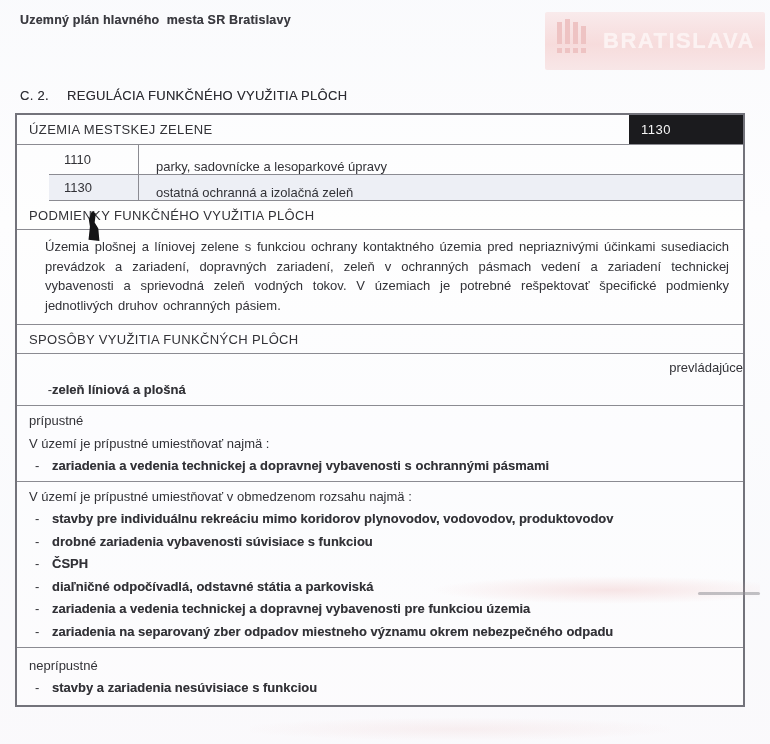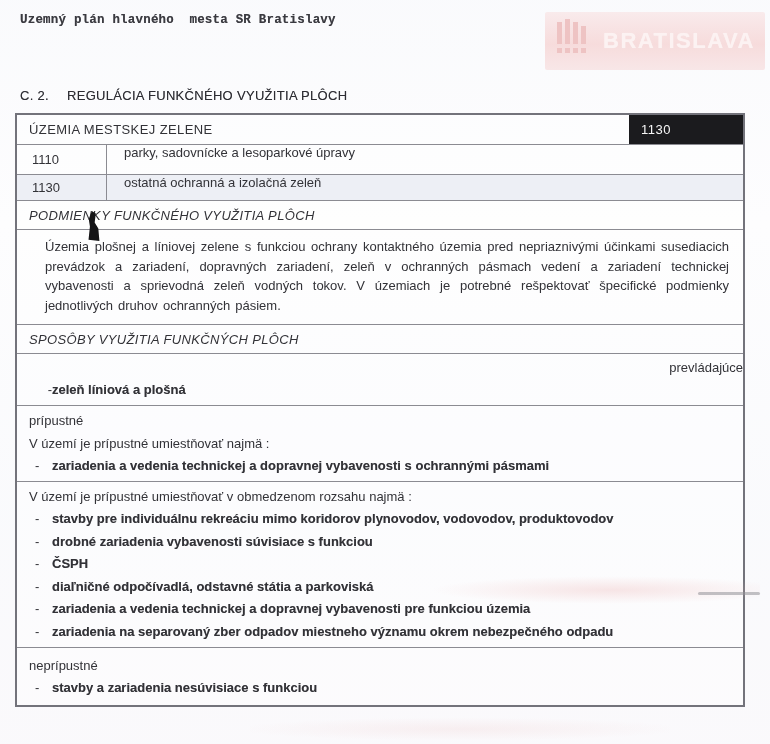--- a/index.html
+++ b/index.html
@@ -14,7 +14,7 @@
   .doc-title{
     position:absolute;left:20px;top:13px;
     font-size:12.5px;font-weight:700;letter-spacing:.2px;color:#3a3a40;
-    white-space:pre-wrap;text-shadow:0 0 .5px rgba(58,58,64,.55);font-family:Liberation Mono, monospace;
+    white-space:pre-wrap;text-shadow:0 0 .5px rgba(58,58,64,.55);
   }
   .watermark{
     position:absolute;left:545px;top:12px;width:220px;height:58px;

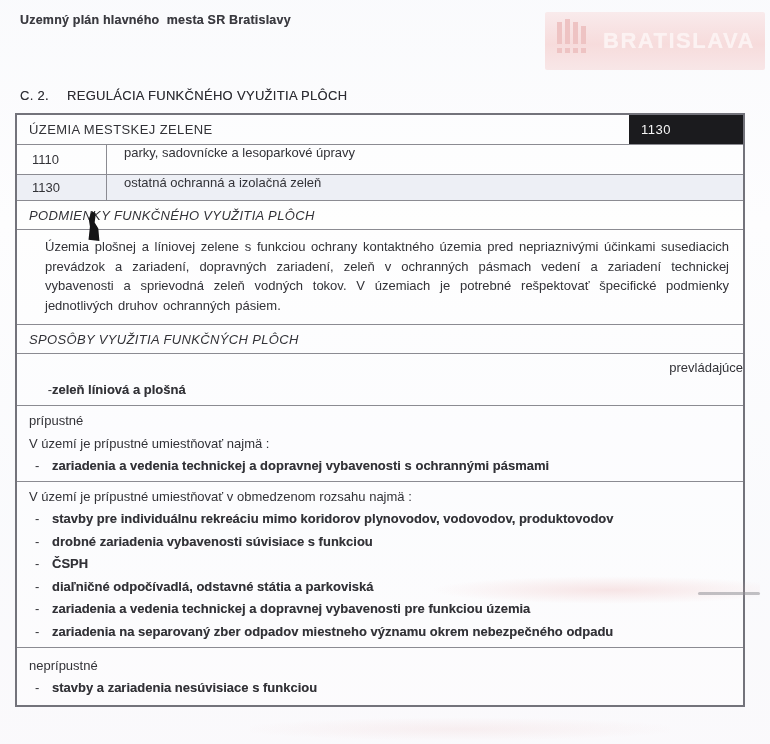--- a/index.html
+++ b/index.html
@@ -43,7 +43,7 @@
     display:flex;align-items:center;padding-left:12px;
     letter-spacing:.5px;
   }
-  .code-row{height:30px;display:flex;align-items:flex-start;}
+  .code-row{height:30px;display:flex;align-items:flex-end;margin-left:32px;}
   .code-row .code{width:90px;flex:0 0 90px;height:100%;display:flex;align-items:center;
     padding-left:15px;border-right:1.5px solid #8b8b92;}
   .code-row .desc{padding-left:17px;}

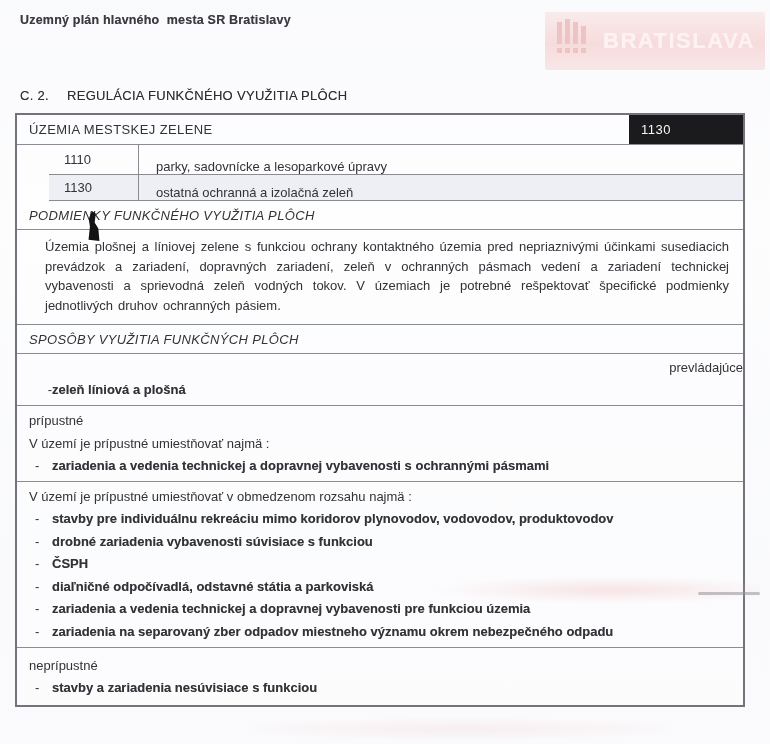--- a/index.html
+++ b/index.html
@@ -48,7 +48,7 @@
     padding-left:15px;border-right:1.5px solid #8b8b92;}
   .code-row .desc{padding-left:17px;}
   .code-row.shaded{height:26px;background:#edeff5;}
-  .section-row{height:29px;display:flex;align-items:center;padding-left:12px;letter-spacing:.35px;font-style:italic;}
+  .section-row{height:29px;display:flex;align-items:center;padding-left:12px;letter-spacing:.35px;}
   .para-row{padding:7px 14px 9px 28px;text-align:justify;line-height:19.5px;
     word-spacing:1.5px;}
   .block{padding:3px 0 4px;}

